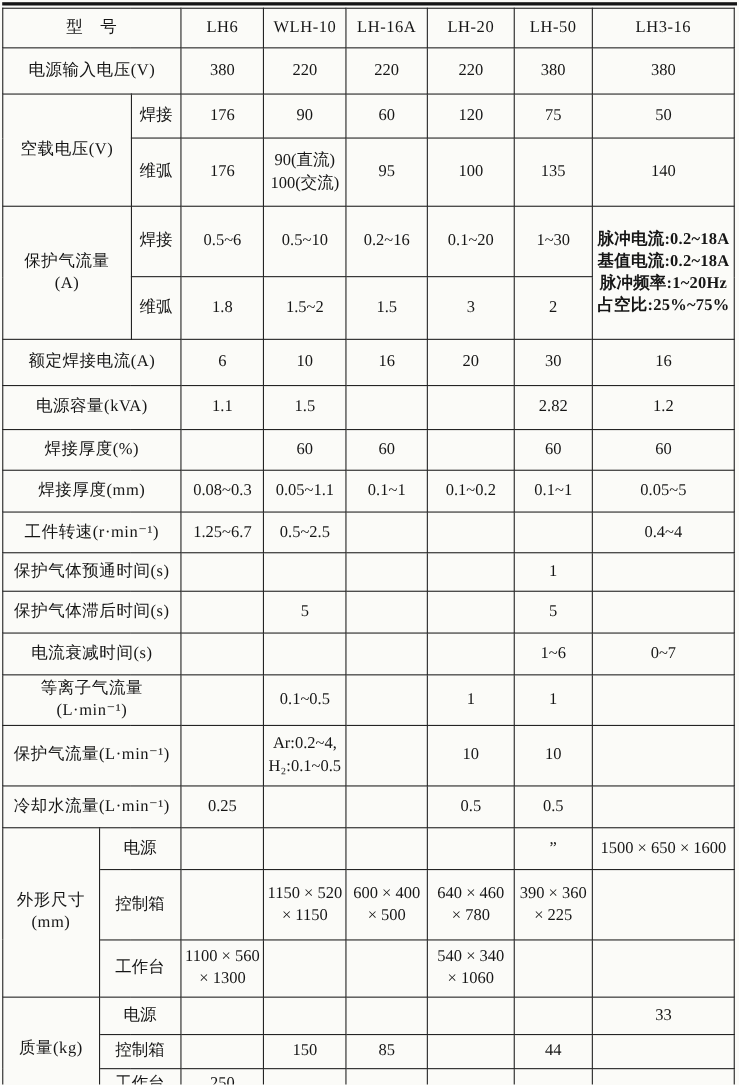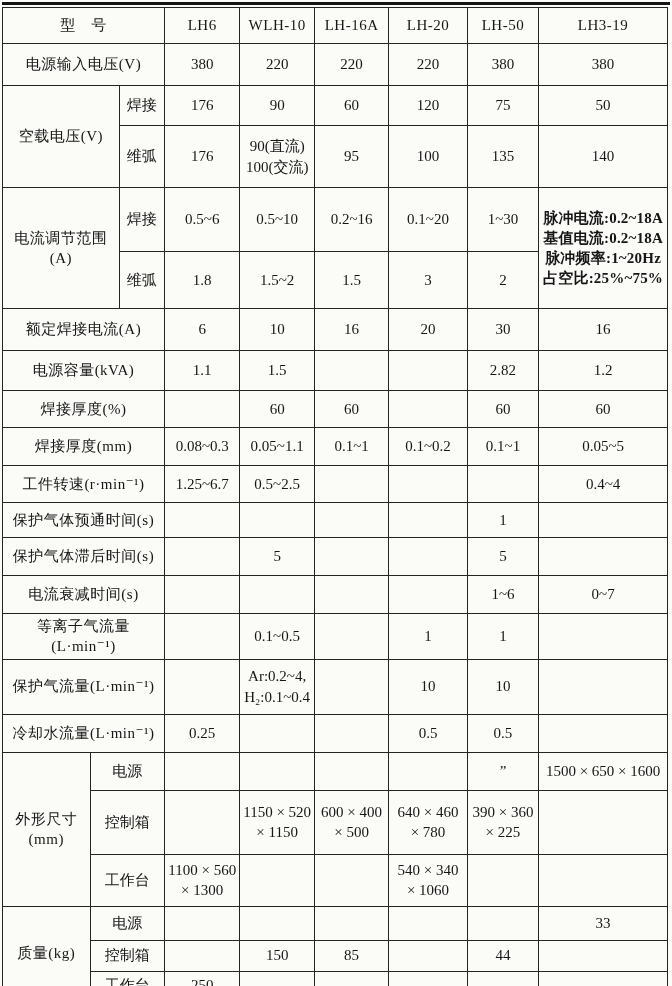--- a/index.html
+++ b/index.html
@@ -72,7 +72,7 @@
      <td class="model">LH-16A</td>
      <td class="model">LH-20</td>
      <td class="model">LH-50</td>
-     <td class="model">LH3-19</td>
+     <td class="model">LH3-16</td>
    </tr>
 
    <tr style="height:42px">

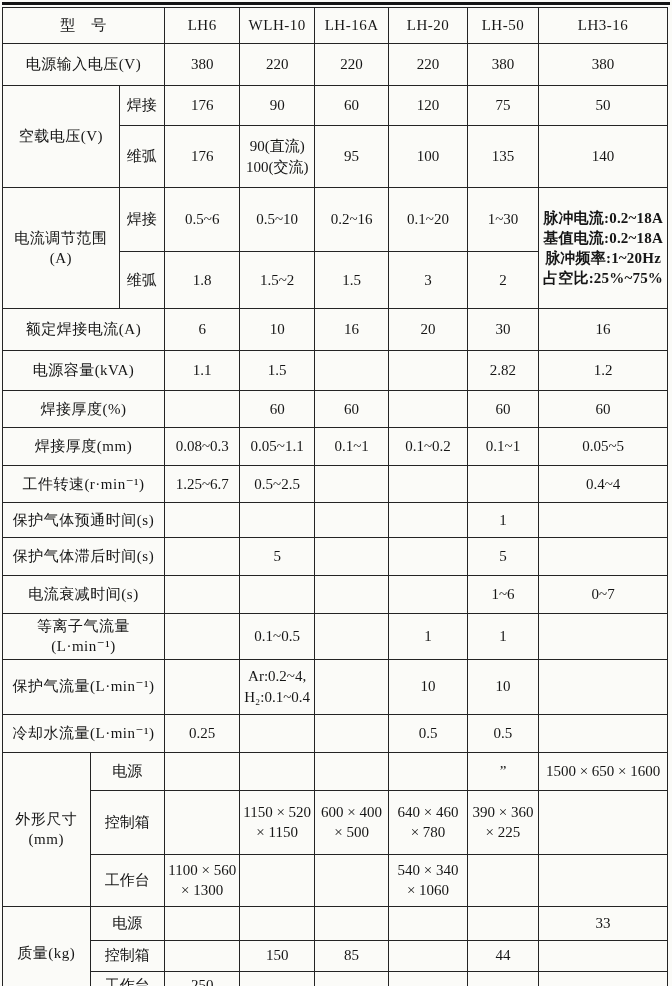--- a/index.html
+++ b/index.html
@@ -108,7 +108,7 @@
    </tr>
 
    <tr style="height:64px">
-     <td colspan="2" rowspan="2" class="lbl">电流调节范围
+     <td colspan="2" rowspan="2" class="lbl">保护气流量
 (A)</td>
      <td class="sub">焊接</td>
      <td class="v">0.5~6</td>

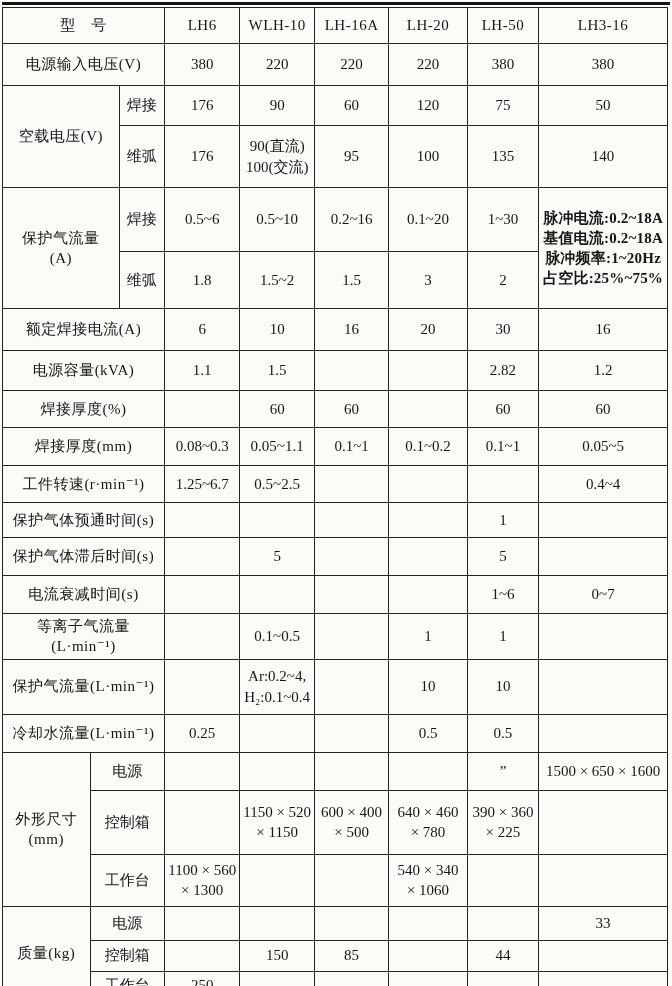--- a/index.html
+++ b/index.html
@@ -225,7 +225,7 @@
      <td colspan="3" class="lbl">保护气流量(L·min⁻¹)</td>
      <td class="v"></td>
      <td class="v twol">Ar:0.2~4,
-H₂:0.1~0.4</td>
+H₂:0.1~0.5</td>
      <td class="v"></td>
      <td class="v">10</td>
      <td class="v">10</td>

